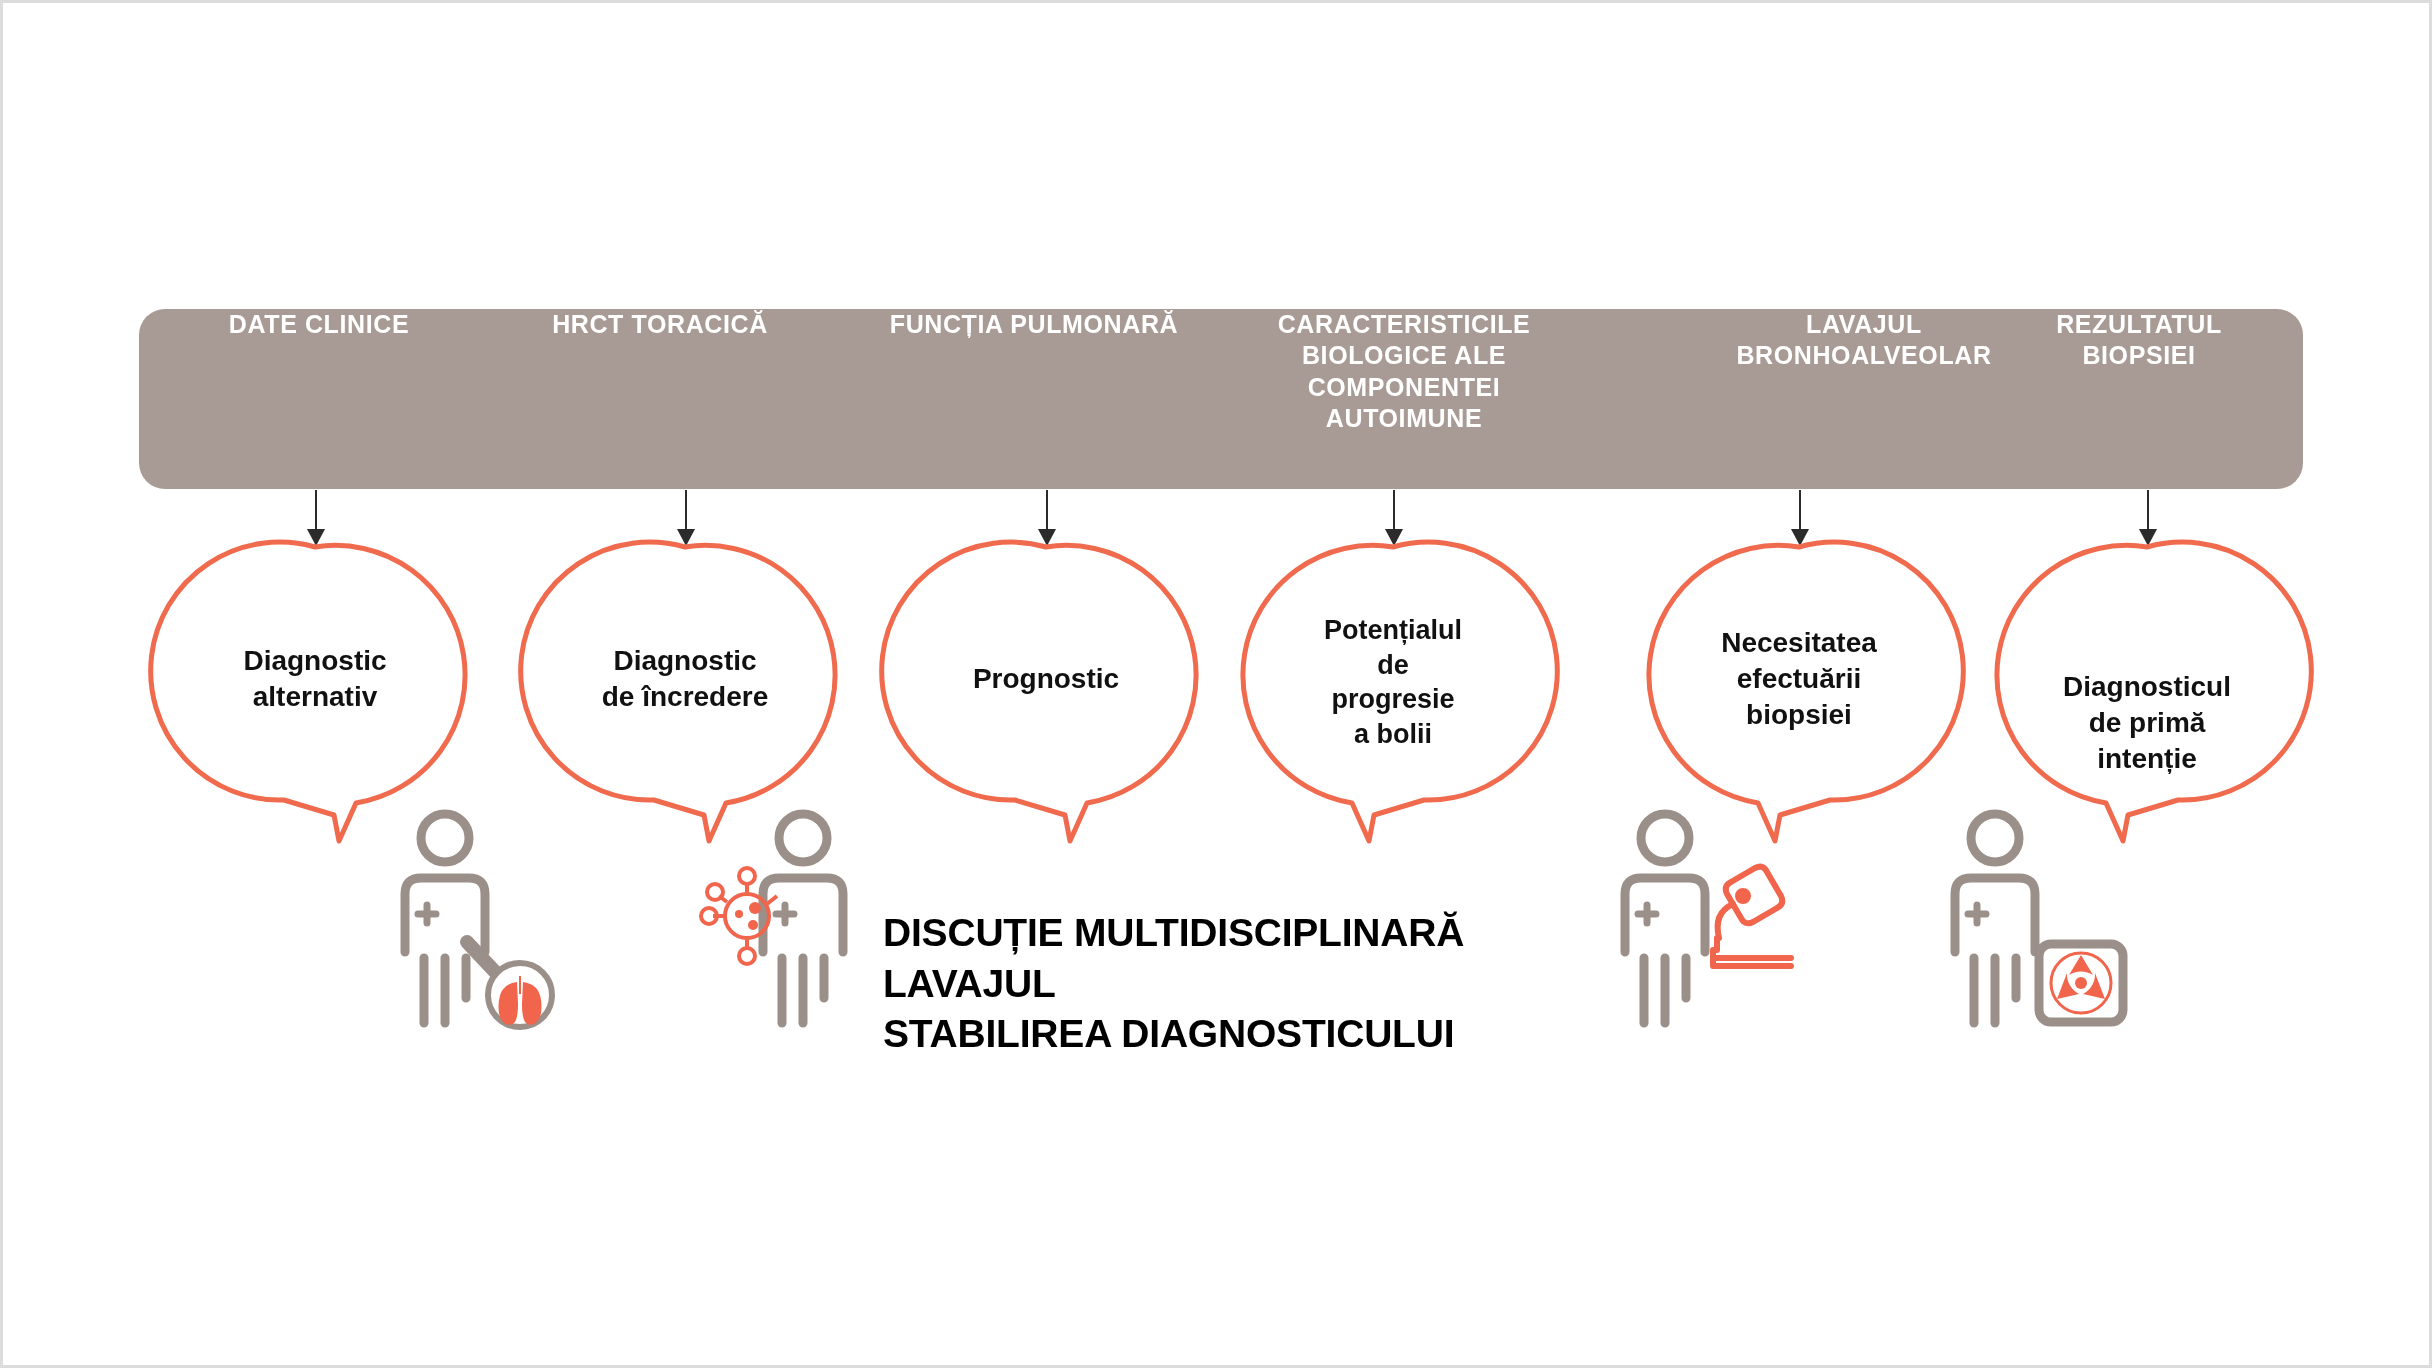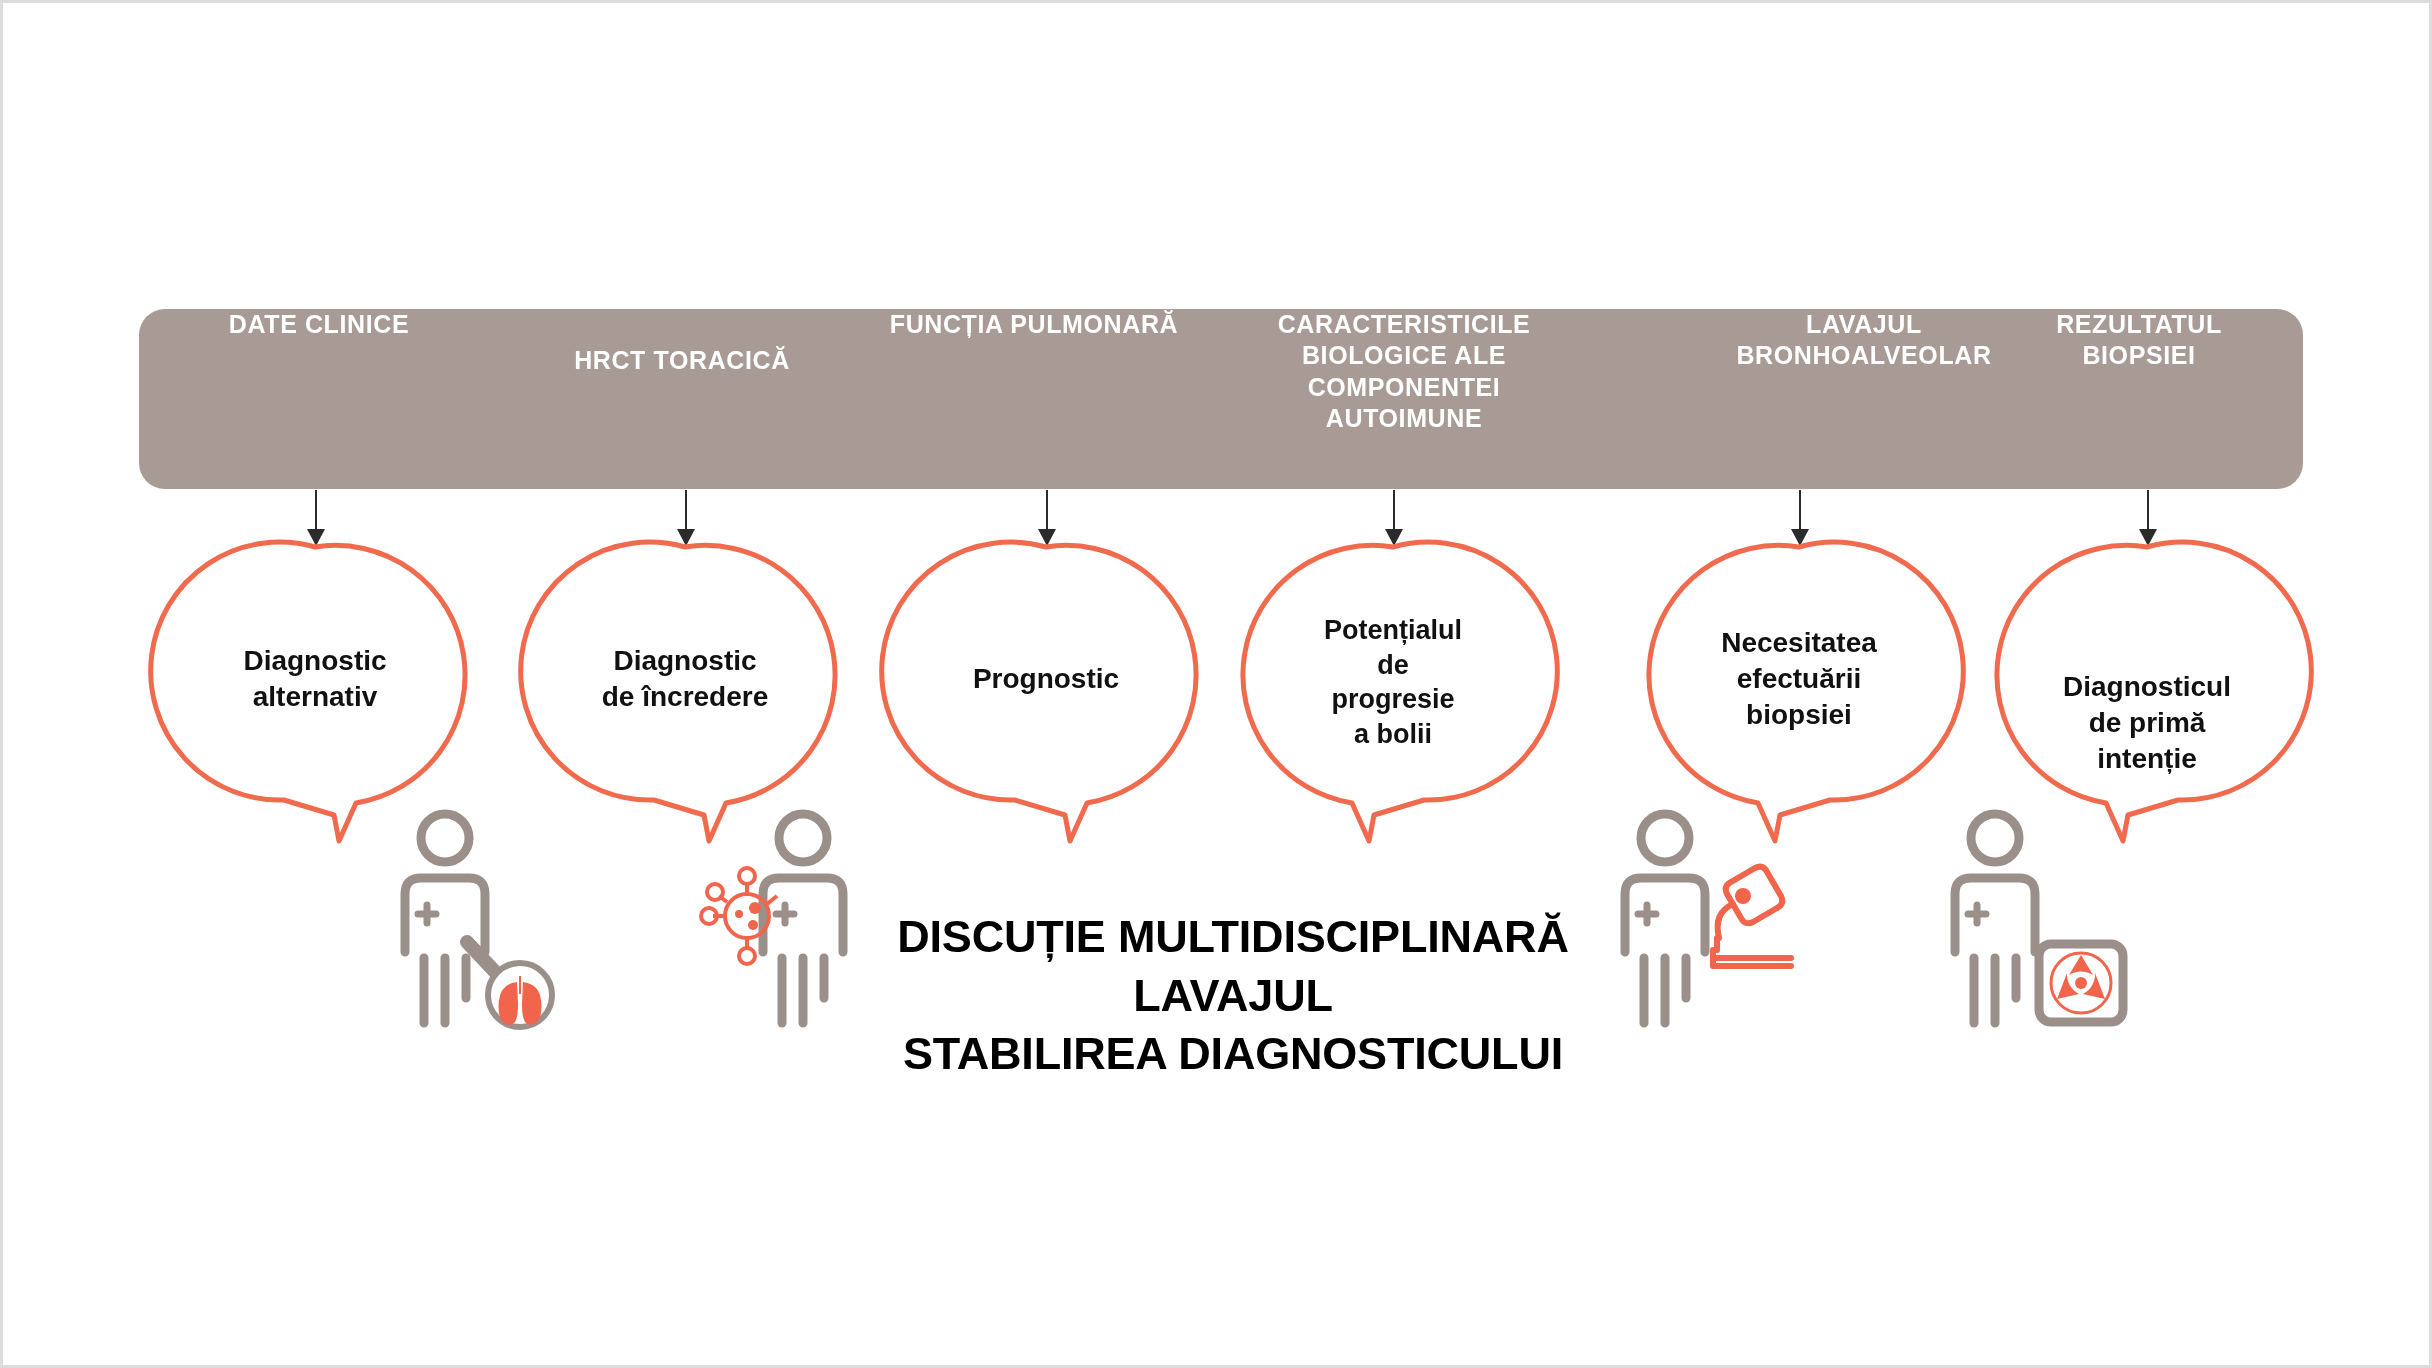--- a/index.html
+++ b/index.html
@@ -117,7 +117,7 @@
       </div>
     </div>
 
-    <div class="banner-cell" style="left:363px;width:360px;margin-top:36px;">
+    <div class="banner-cell" style="left:341px;width:360px;">
       <div>
         <div>HRCT TORACICĂ</div>
       </div>

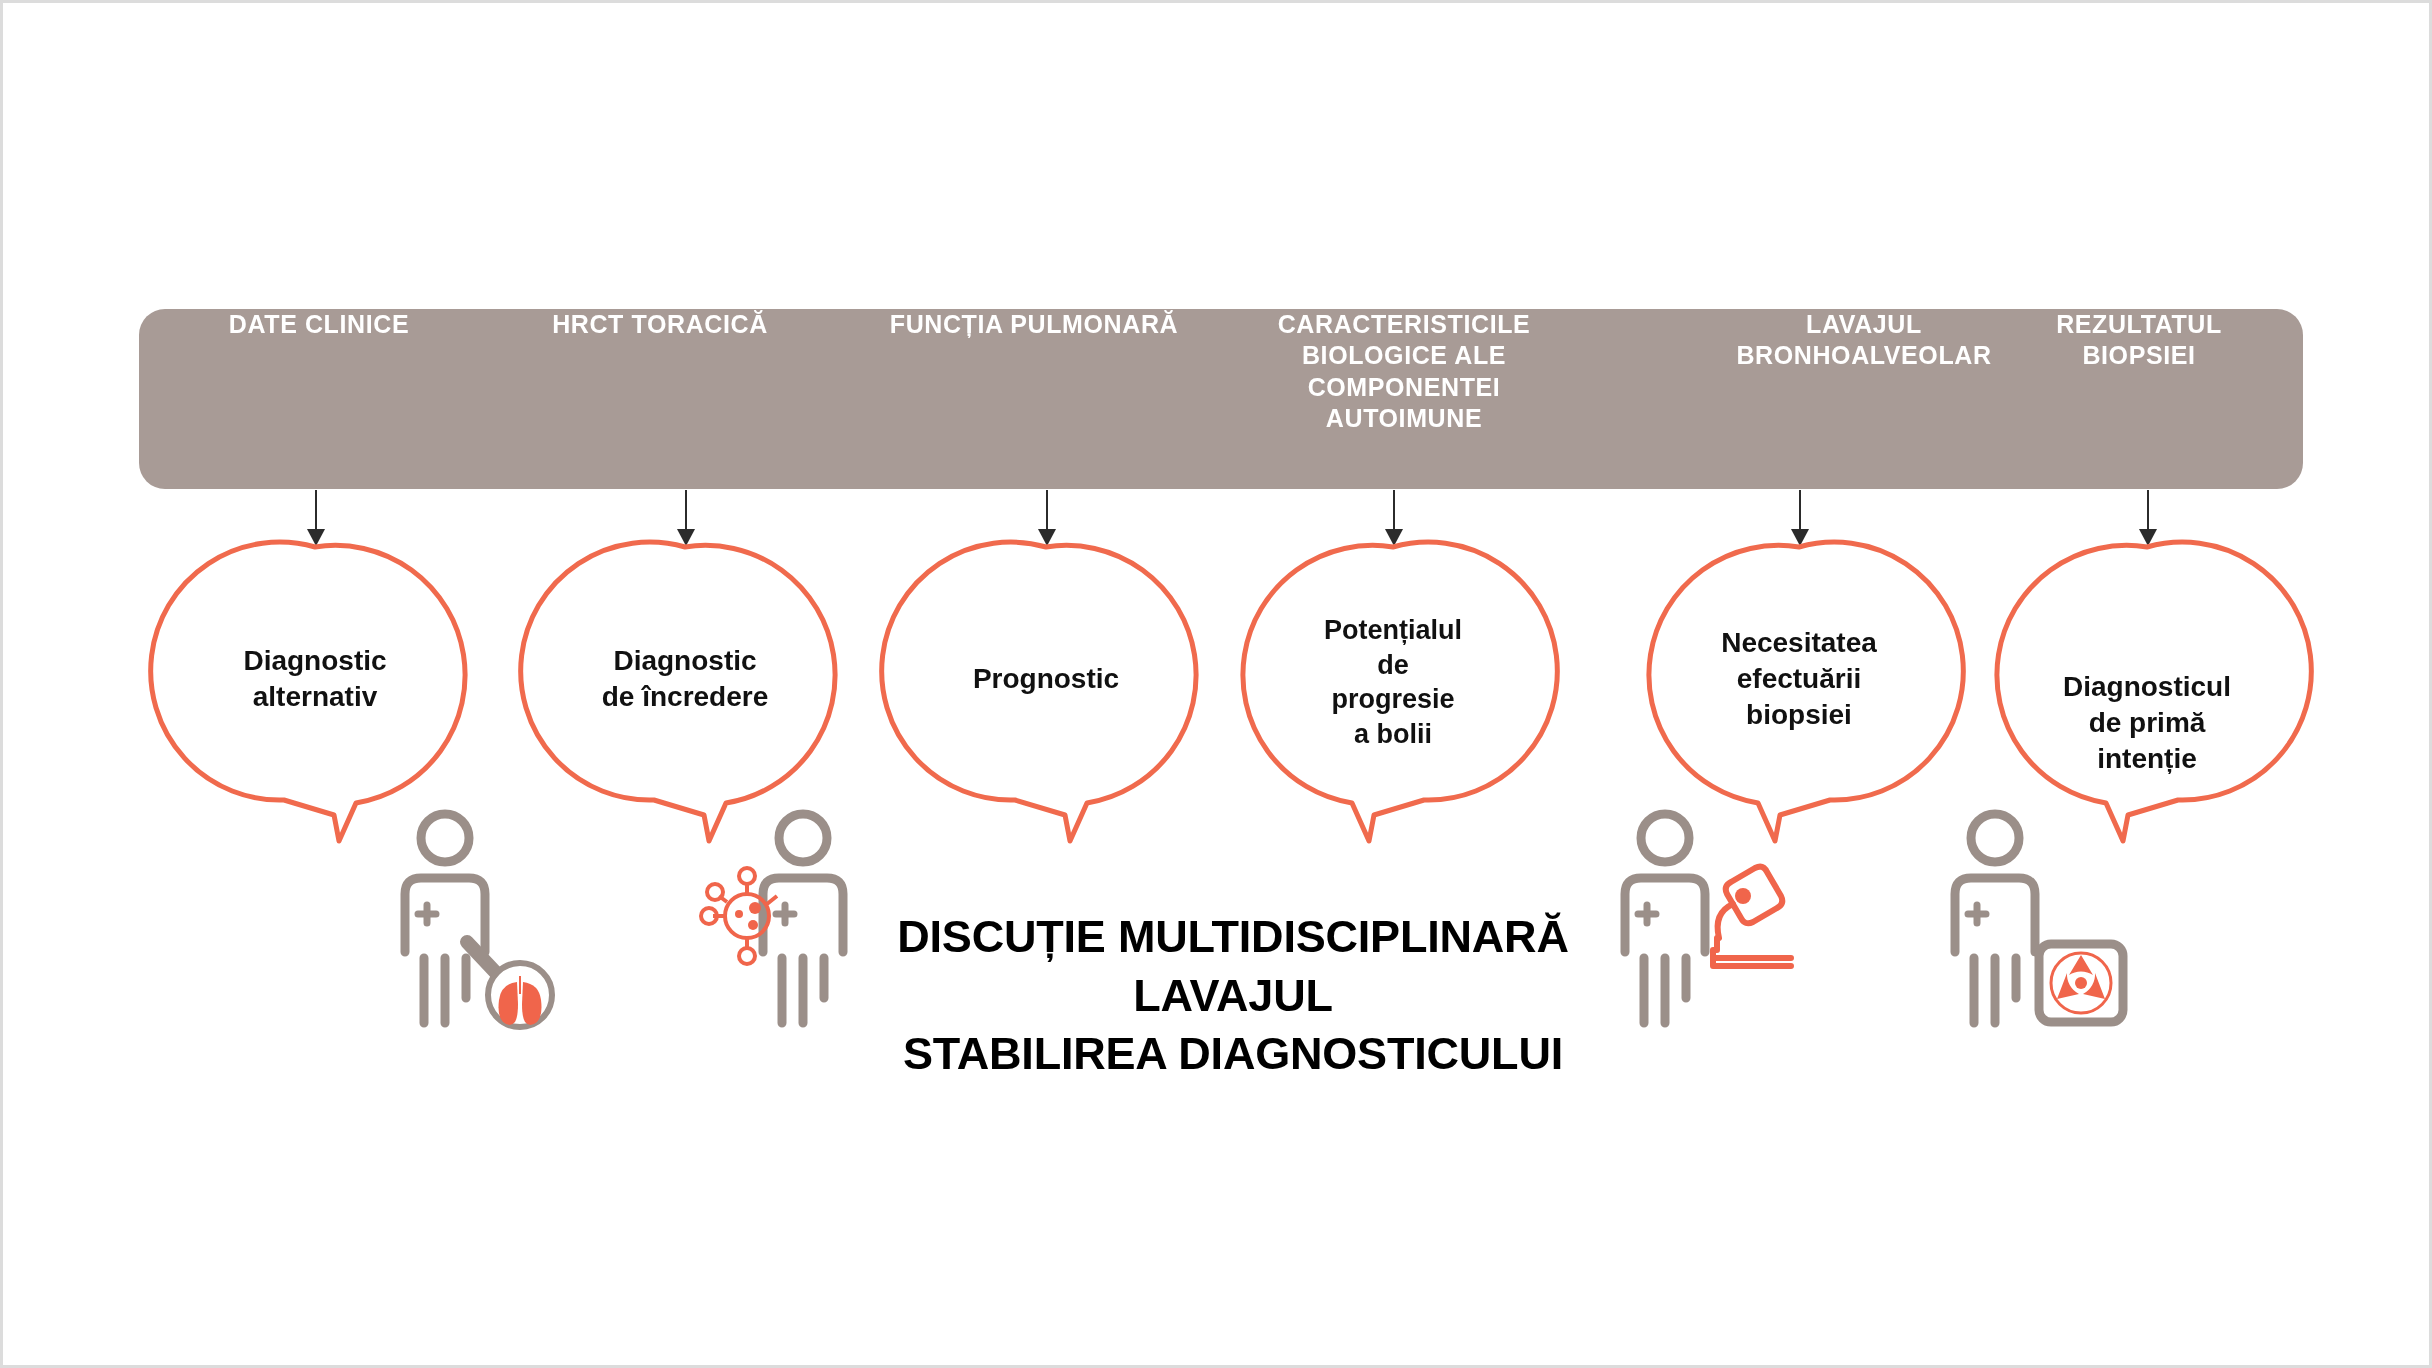--- a/index.html
+++ b/index.html
@@ -97,8 +97,7 @@
     left: 880px;
     top: 905px;
     width: 700px;
-    text-align: center;
-    font-size: 45px;
+    font-size: 39px;
     font-weight: bold;
     color: #000000;
     line-height: 1.30;

